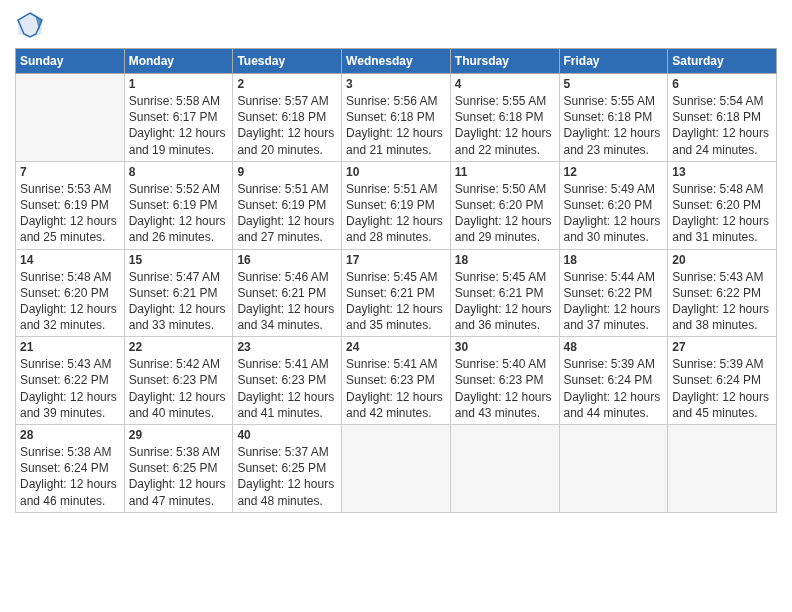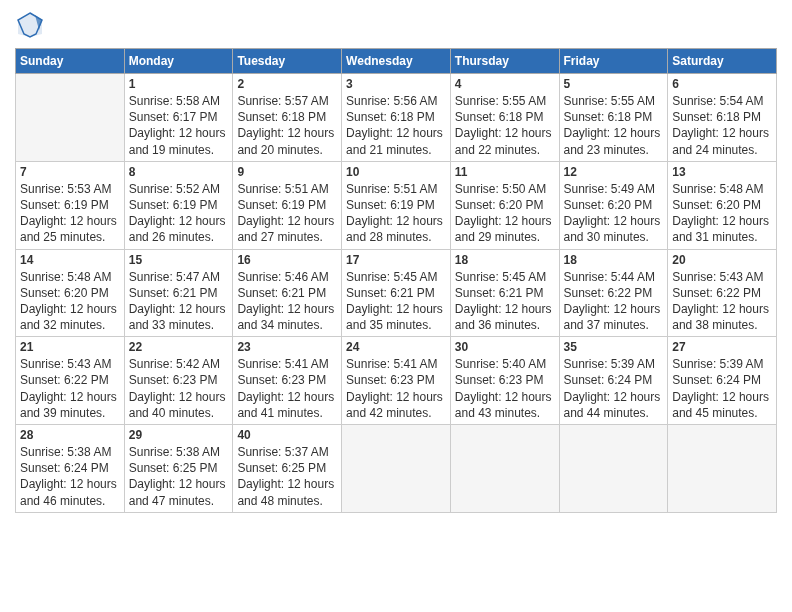--- a/index.html
+++ b/index.html
@@ -245,7 +245,7 @@
             <div class="day-info">Sunrise: 5:40 AM<br>Sunset: 6:23 PM<br>Daylight: 12 hours<br>and 43 minutes.</div>
           </td>
           <td>
-            <div class="day-num">35</div>
+            <div class="day-num">48</div>
             <div class="day-info">Sunrise: 5:39 AM<br>Sunset: 6:24 PM<br>Daylight: 12 hours<br>and 44 minutes.</div>
           </td>
           <td>

